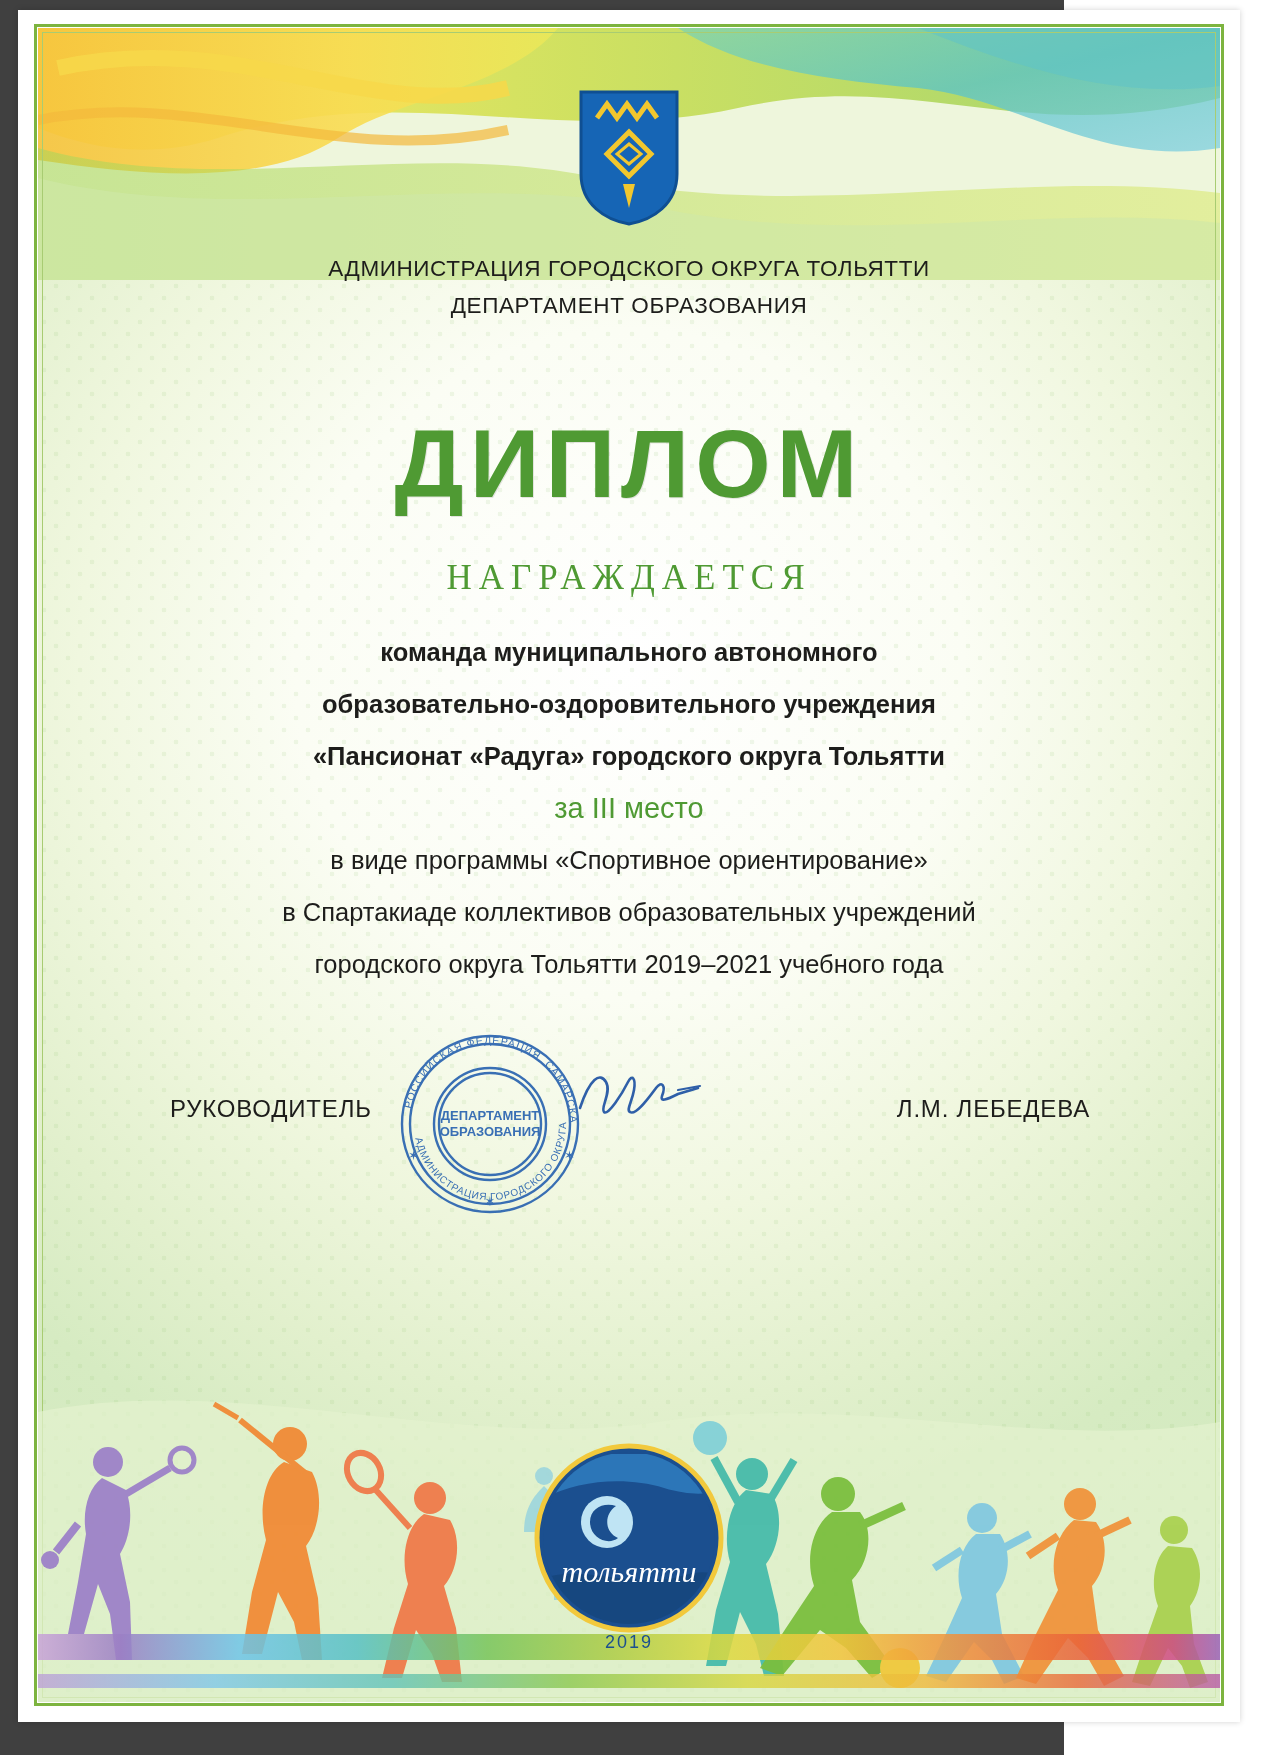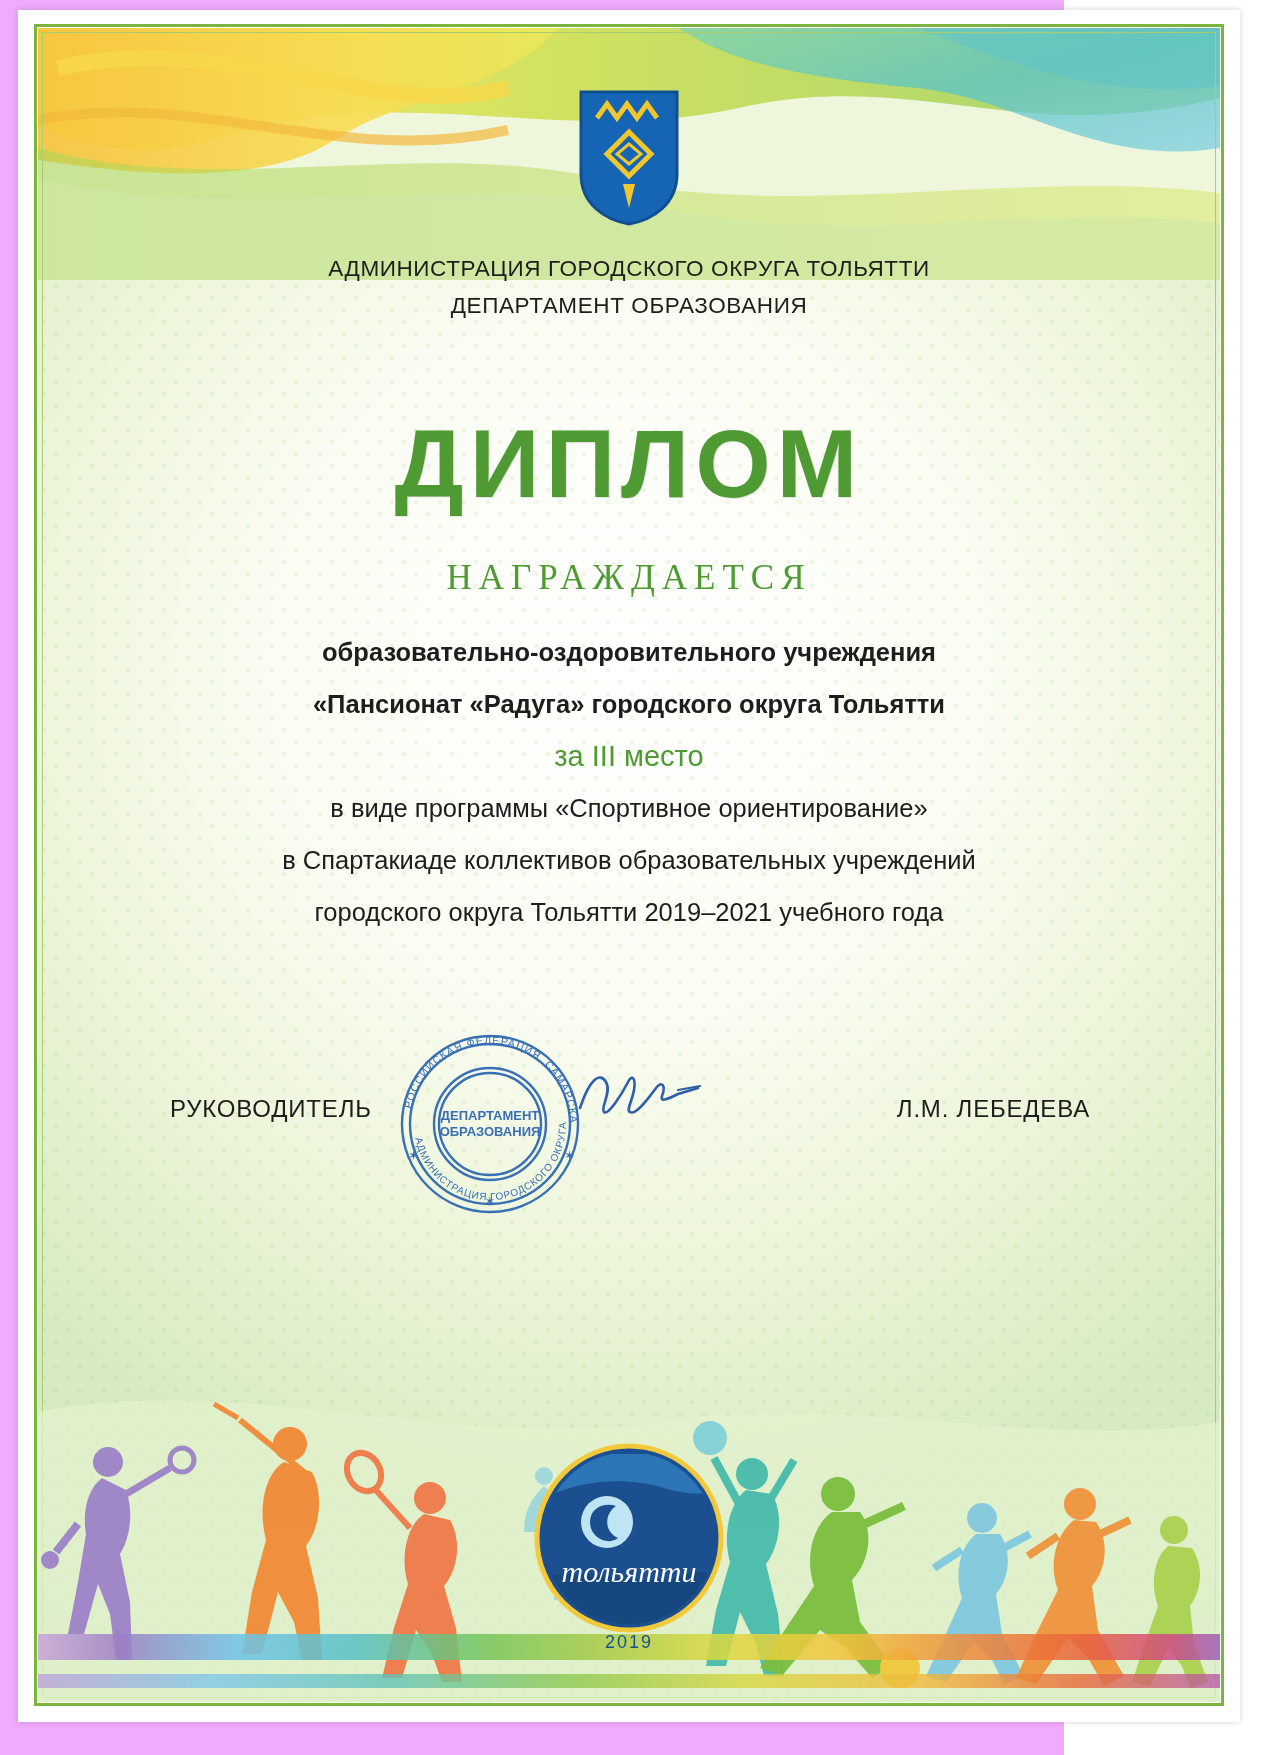--- a/index.html
+++ b/index.html
@@ -18,7 +18,7 @@
     position: relative;
     width: 1064px;
     height: 1755px;
-    background: #f0abfc;
+    background: #404040;
   }
 
   

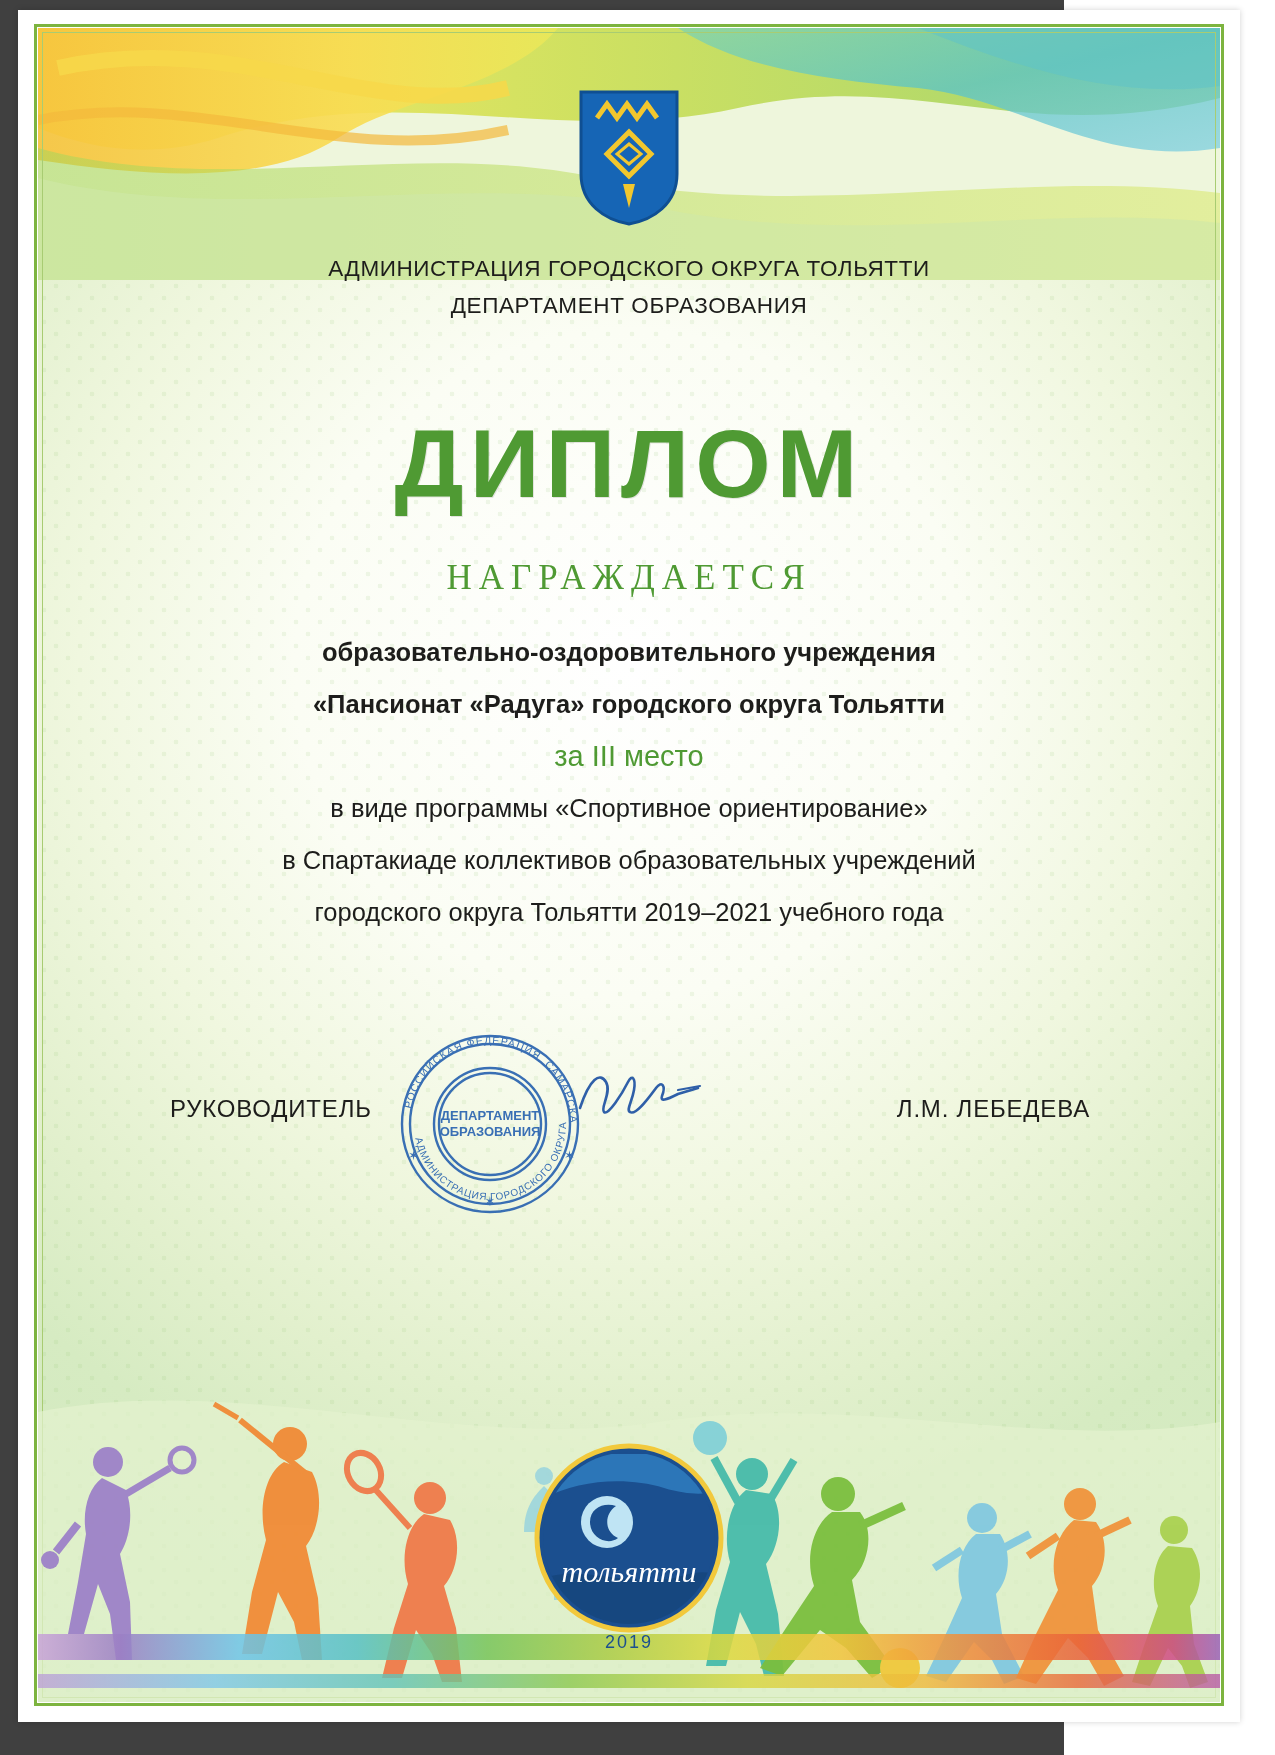--- a/index.html
+++ b/index.html
@@ -321,6 +321,7 @@
       <div class="subtitle">НАГРАЖДАЕТСЯ</div>
 
       <div class="body-block">
+        <div class="ln bold">команда муниципального автономного</div>
         <div class="ln bold">образовательно-оздоровительного учреждения</div>
         <div class="ln bold">«Пансионат «Радуга» городского округа Тольятти</div>
         <div class="ln place">за III место</div>

